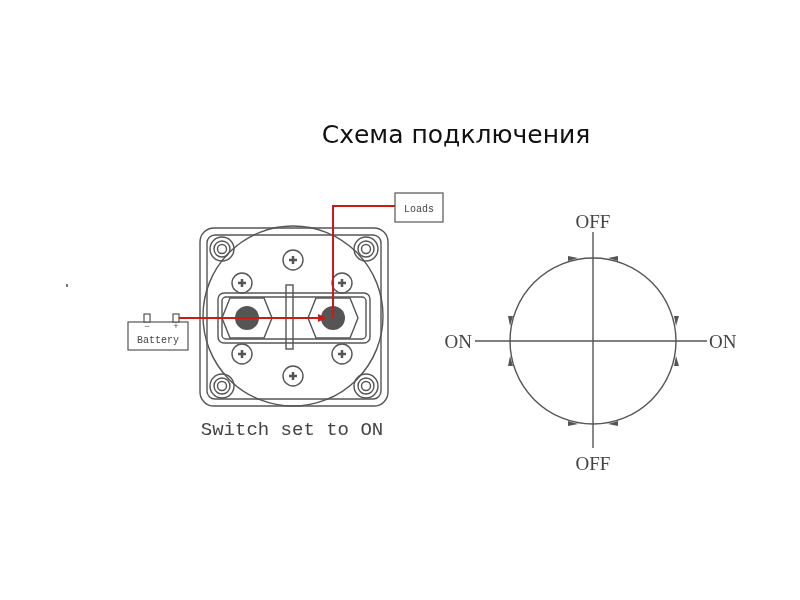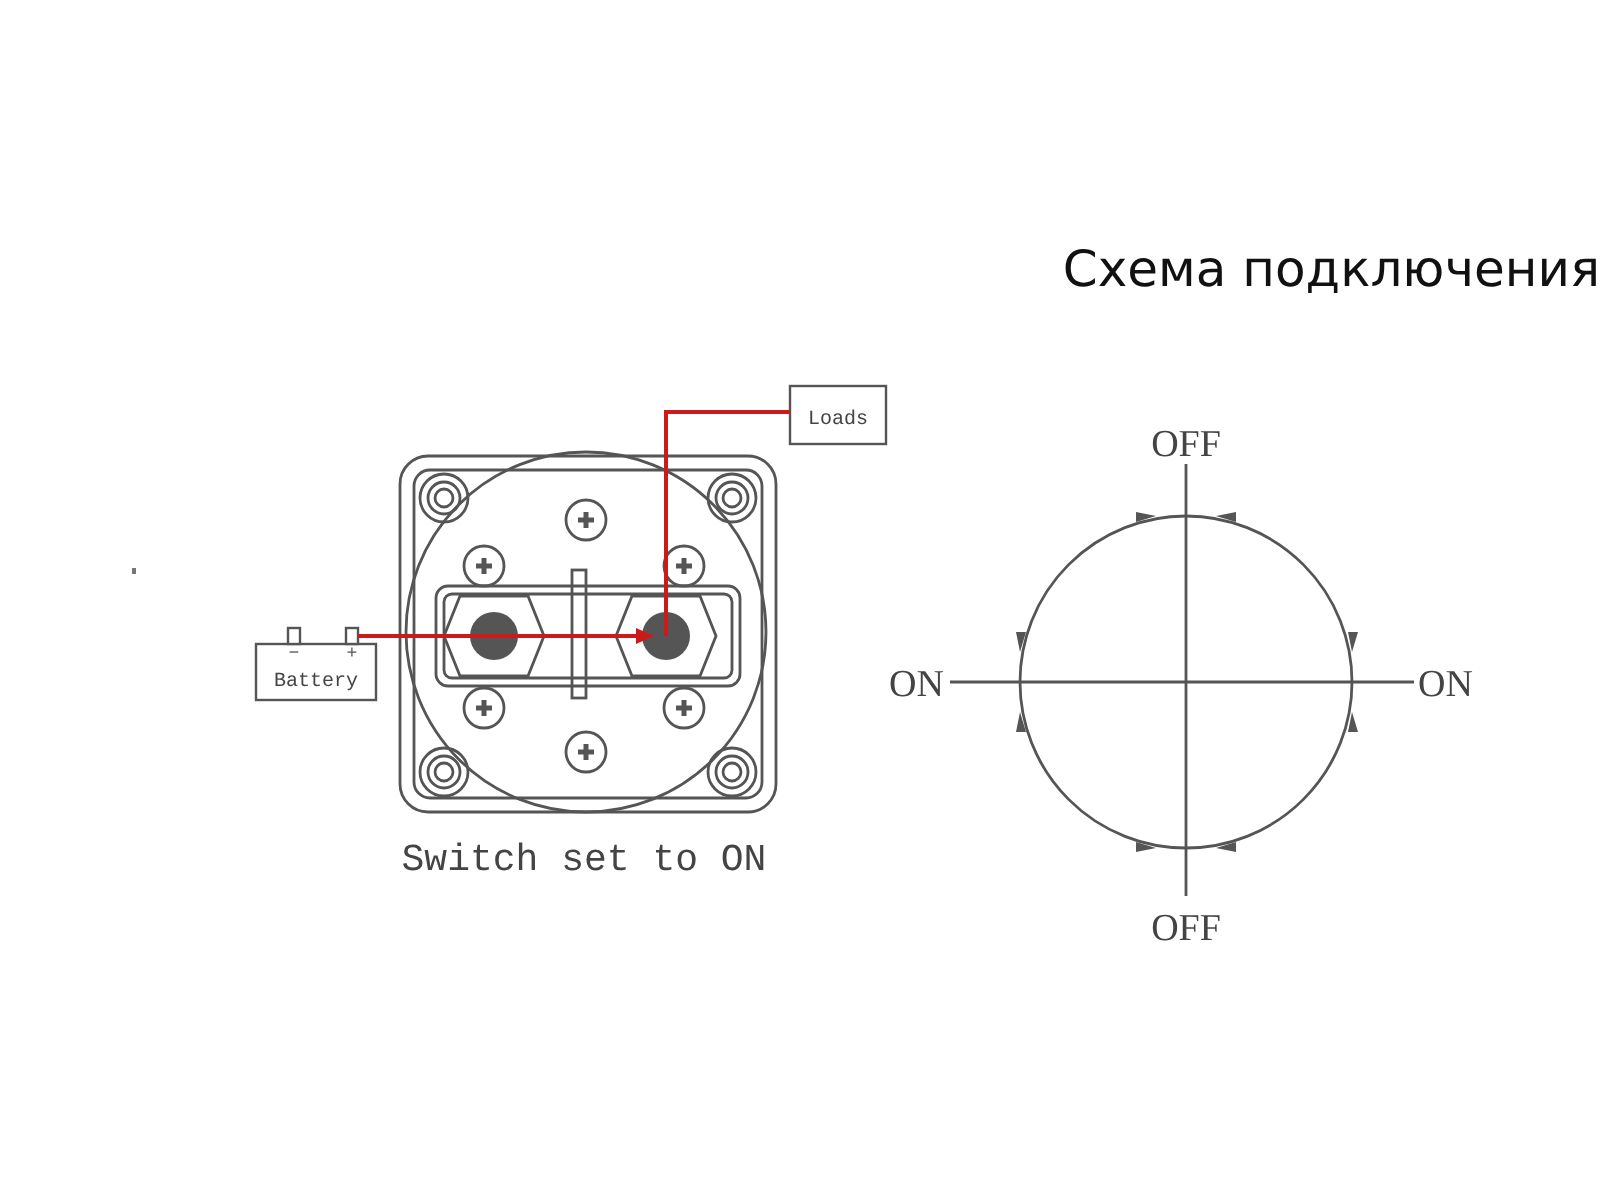--- a/index.html
+++ b/index.html
@@ -5,7 +5,7 @@
   html, body { margin:0; padding:0; background:#ffffff; }
   body { width:800px; height:600px; position:relative; overflow:hidden; }
   #title {
-    position:absolute; left:0; width:800px; top:120px; text-align:right;
+    position:absolute; left:0; width:800px; top:120px; text-align:center;
     font-family:"DejaVu Sans", sans-serif; font-size:25px; color:#111111;
     padding-left:112px; box-sizing:border-box;
   }

